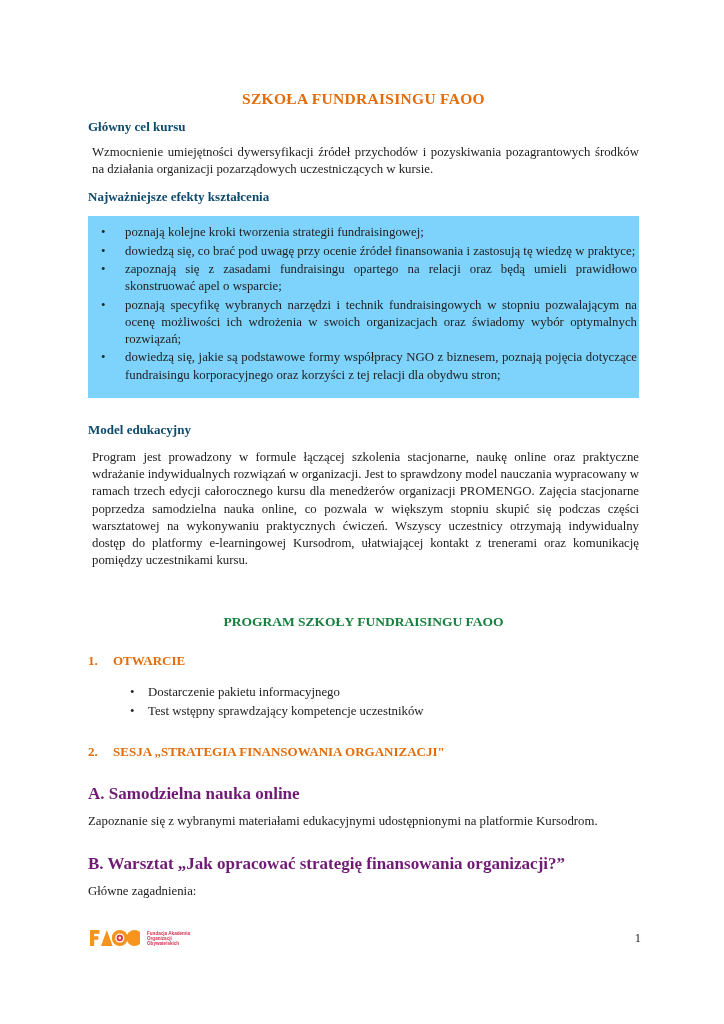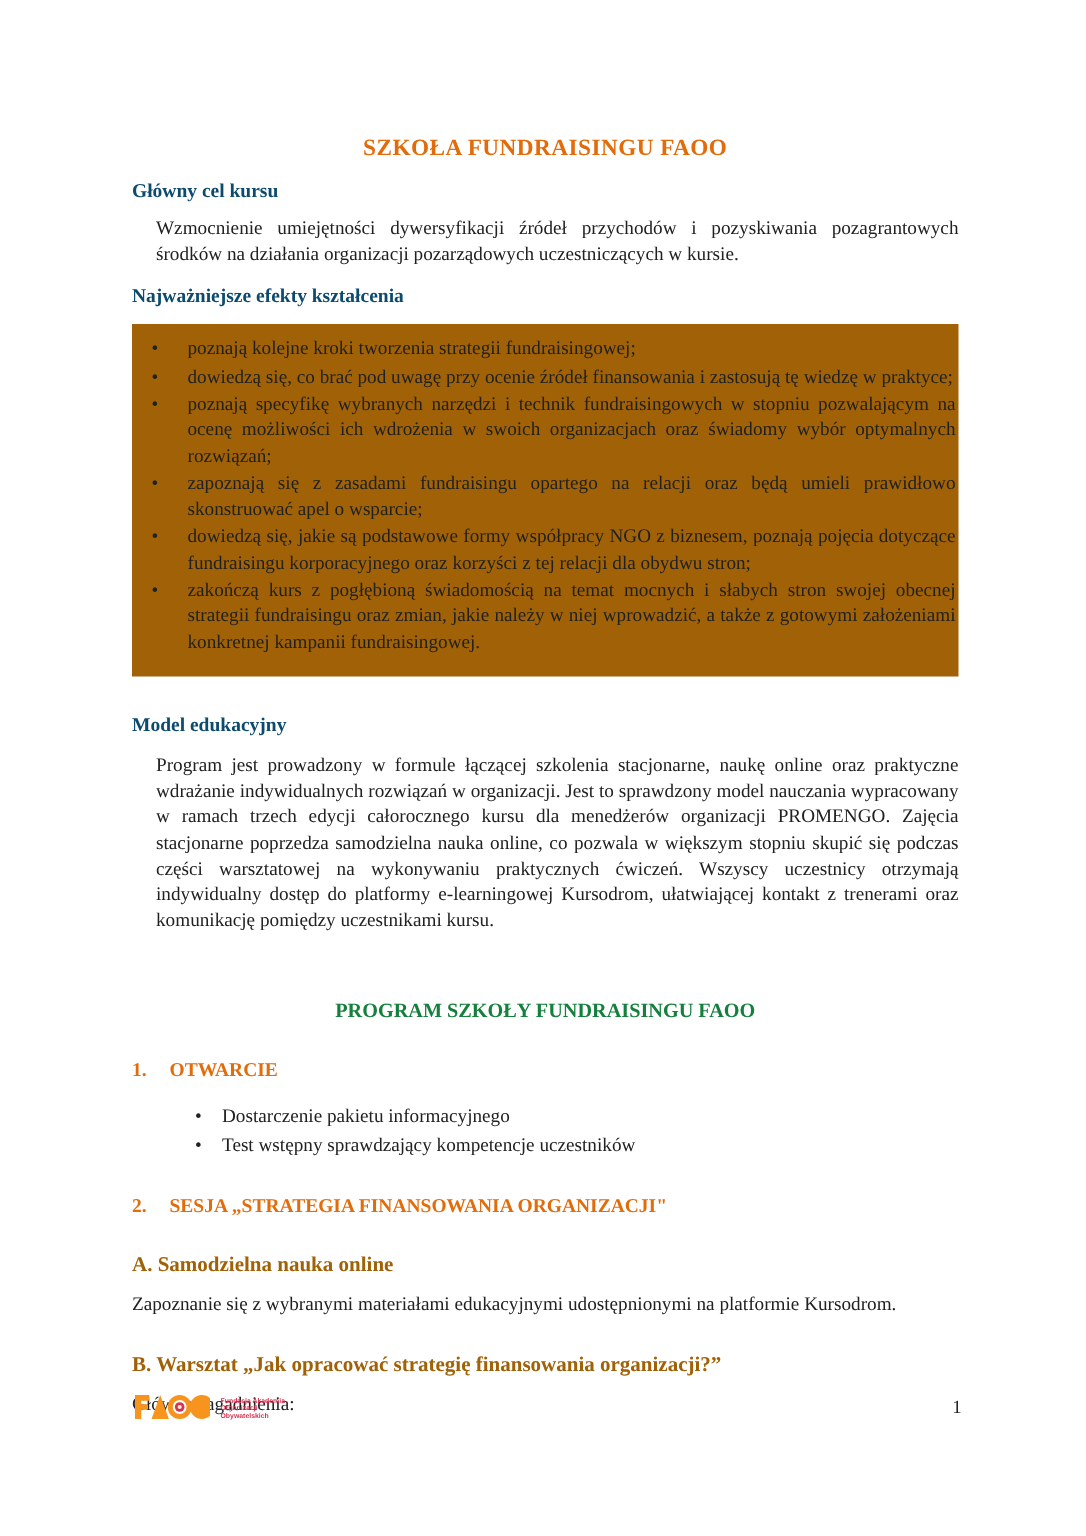--- a/index.html
+++ b/index.html
@@ -31,7 +31,7 @@
     color:#0c4a6e;
   }
   .body-par{
-    margin:9px 0 0 16px;
+    margin:9px 0 0 4px;
     font-size:12.8px;
     line-height:17.2px;
     text-align:justify;

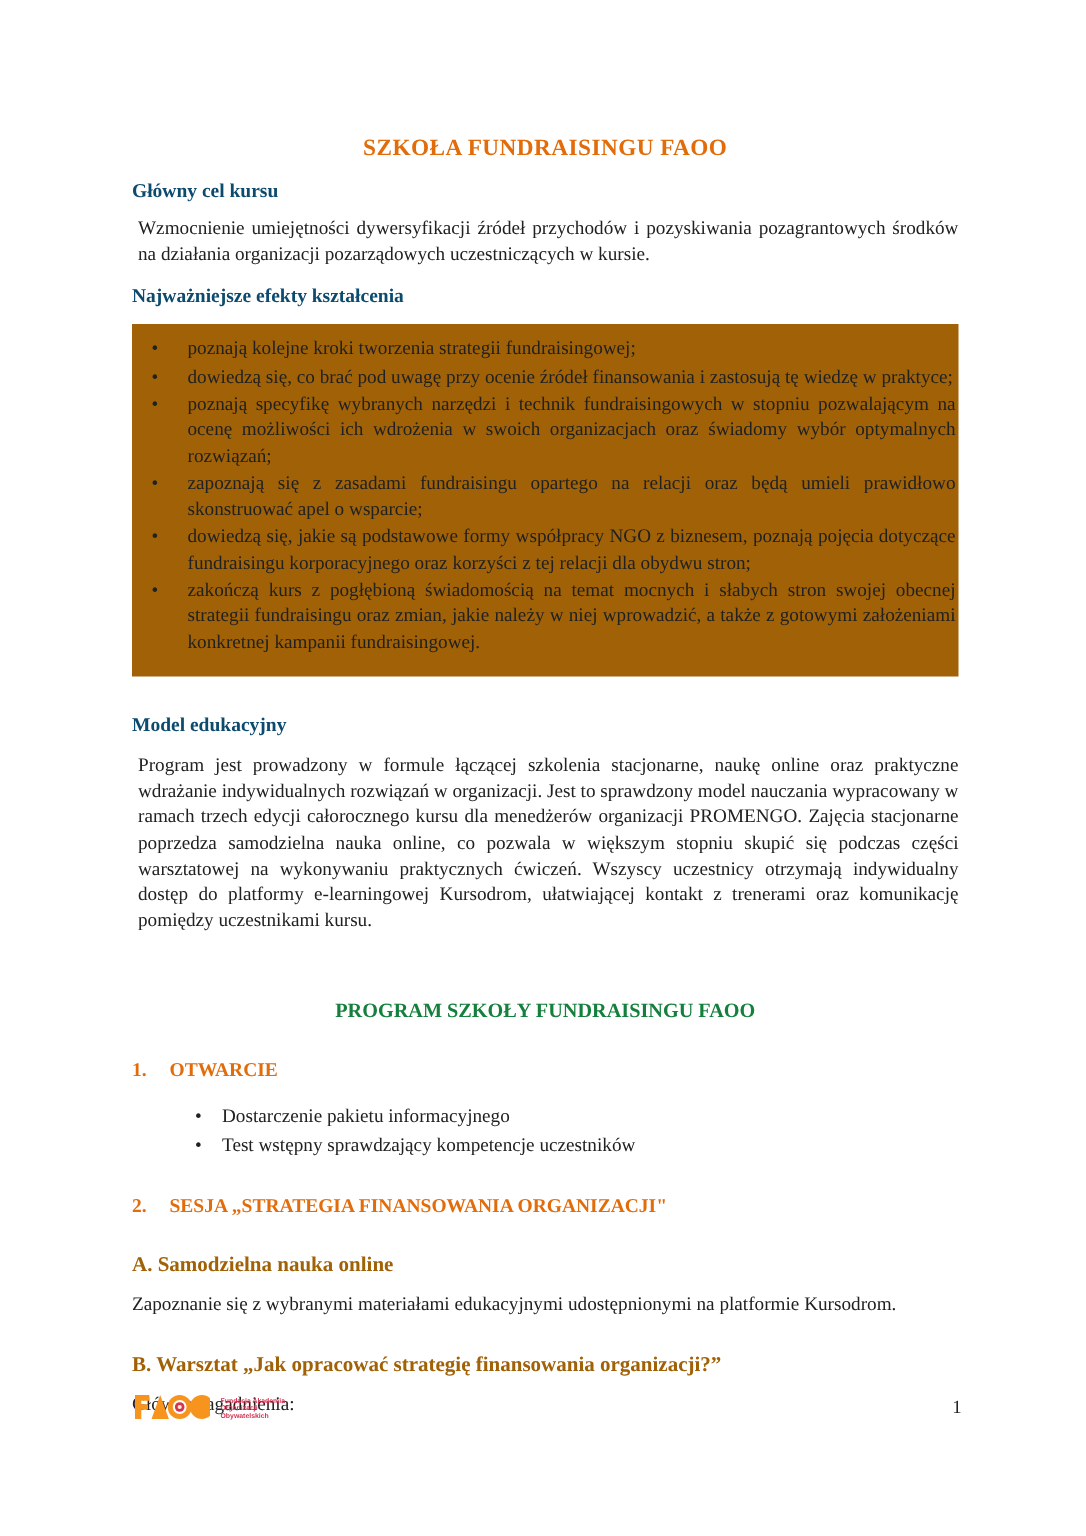--- a/index.html
+++ b/index.html
@@ -43,7 +43,7 @@
   }
   .gray-box{
     margin:11px 0 0 0;
-    background:#a16207;
+    background:#7dd3fc;
     padding:8px 2px 13px 0;
   }
   .gray-box ul{

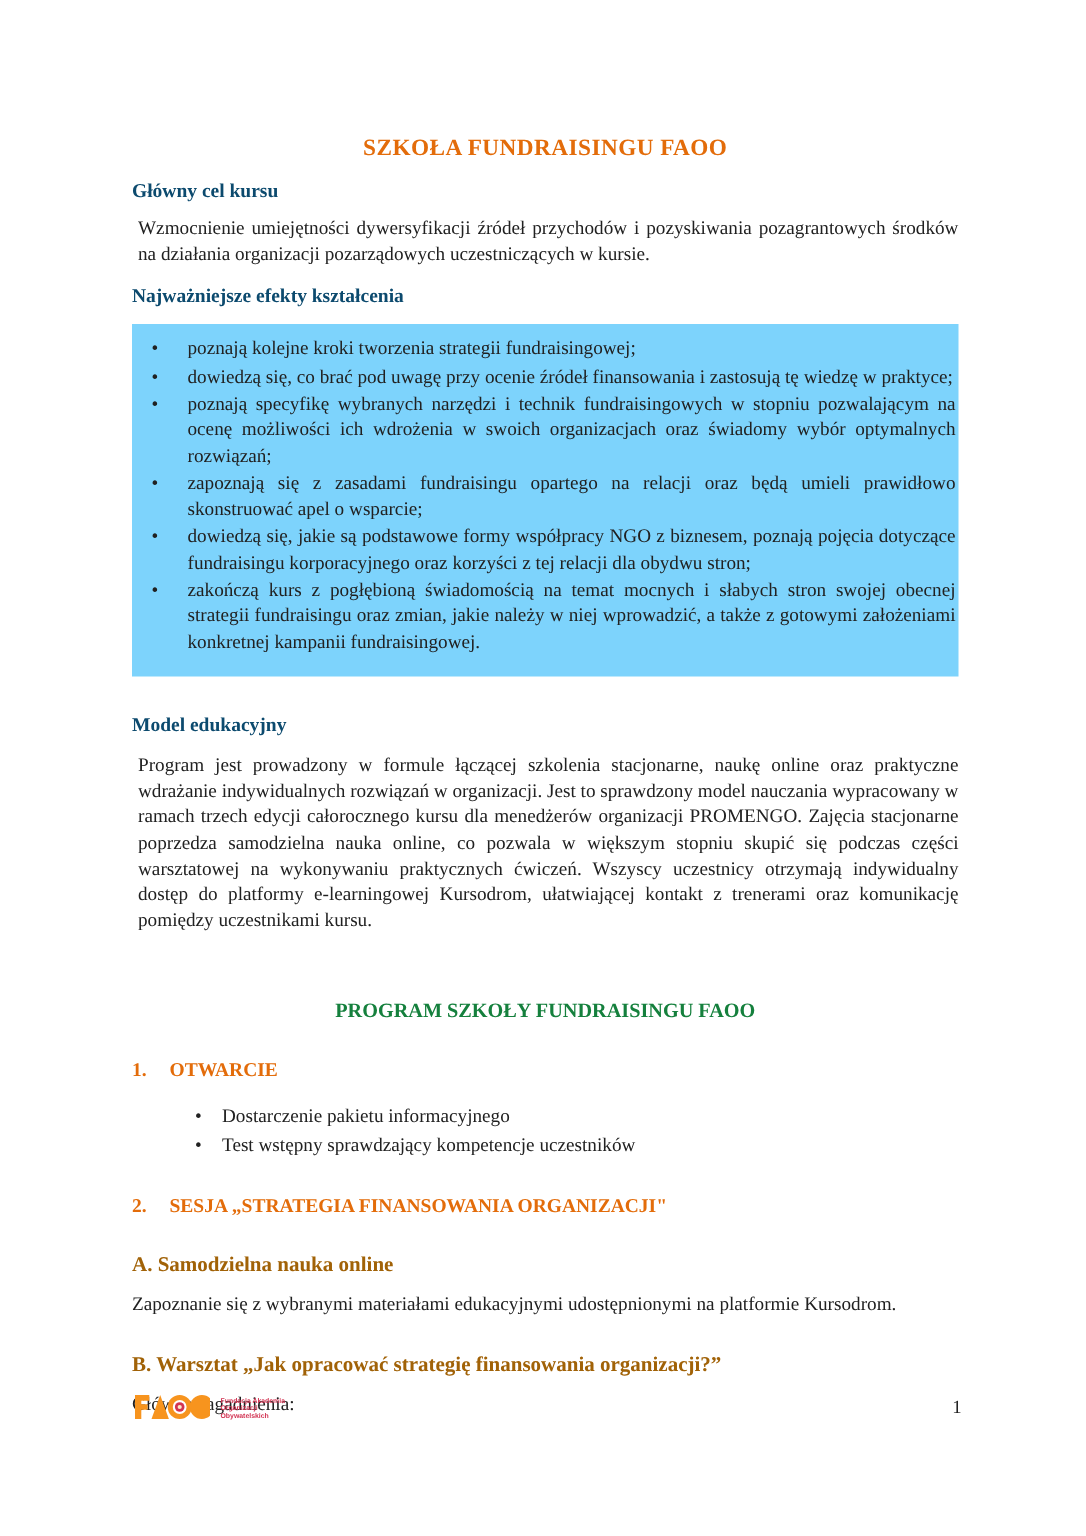--- a/index.html
+++ b/index.html
@@ -142,8 +142,8 @@
       <ul>
         <li>poznają kolejne kroki tworzenia strategii fundraisingowej;</li>
         <li>dowiedzą się, co brać pod uwagę przy ocenie źródeł finansowania i zastosują tę wiedzę w praktyce;</li>
+        <li>zapoznają się z zasadami fundraisingu opartego na relacji oraz będą umieli prawidłowo skonstruować apel o wsparcie;</li>
         <li>poznają specyfikę wybranych narzędzi i technik fundraisingowych w stopniu pozwalającym na ocenę możliwości ich wdrożenia w swoich organizacjach oraz świadomy wybór optymalnych rozwiązań;</li>
-        <li>zapoznają się z zasadami fundraisingu opartego na relacji oraz będą umieli prawidłowo skonstruować apel o wsparcie;</li>
         <li>dowiedzą się, jakie są podstawowe formy współpracy NGO z biznesem, poznają pojęcia dotyczące fundraisingu korporacyjnego oraz korzyści z tej relacji dla obydwu stron;</li>
         <li>zakończą kurs z pogłębioną świadomością na temat mocnych i słabych stron swojej obecnej strategii fundraisingu oraz zmian, jakie należy w niej wprowadzić, a także z gotowymi założeniami konkretnej kampanii fundraisingowej.</li>
       </ul>

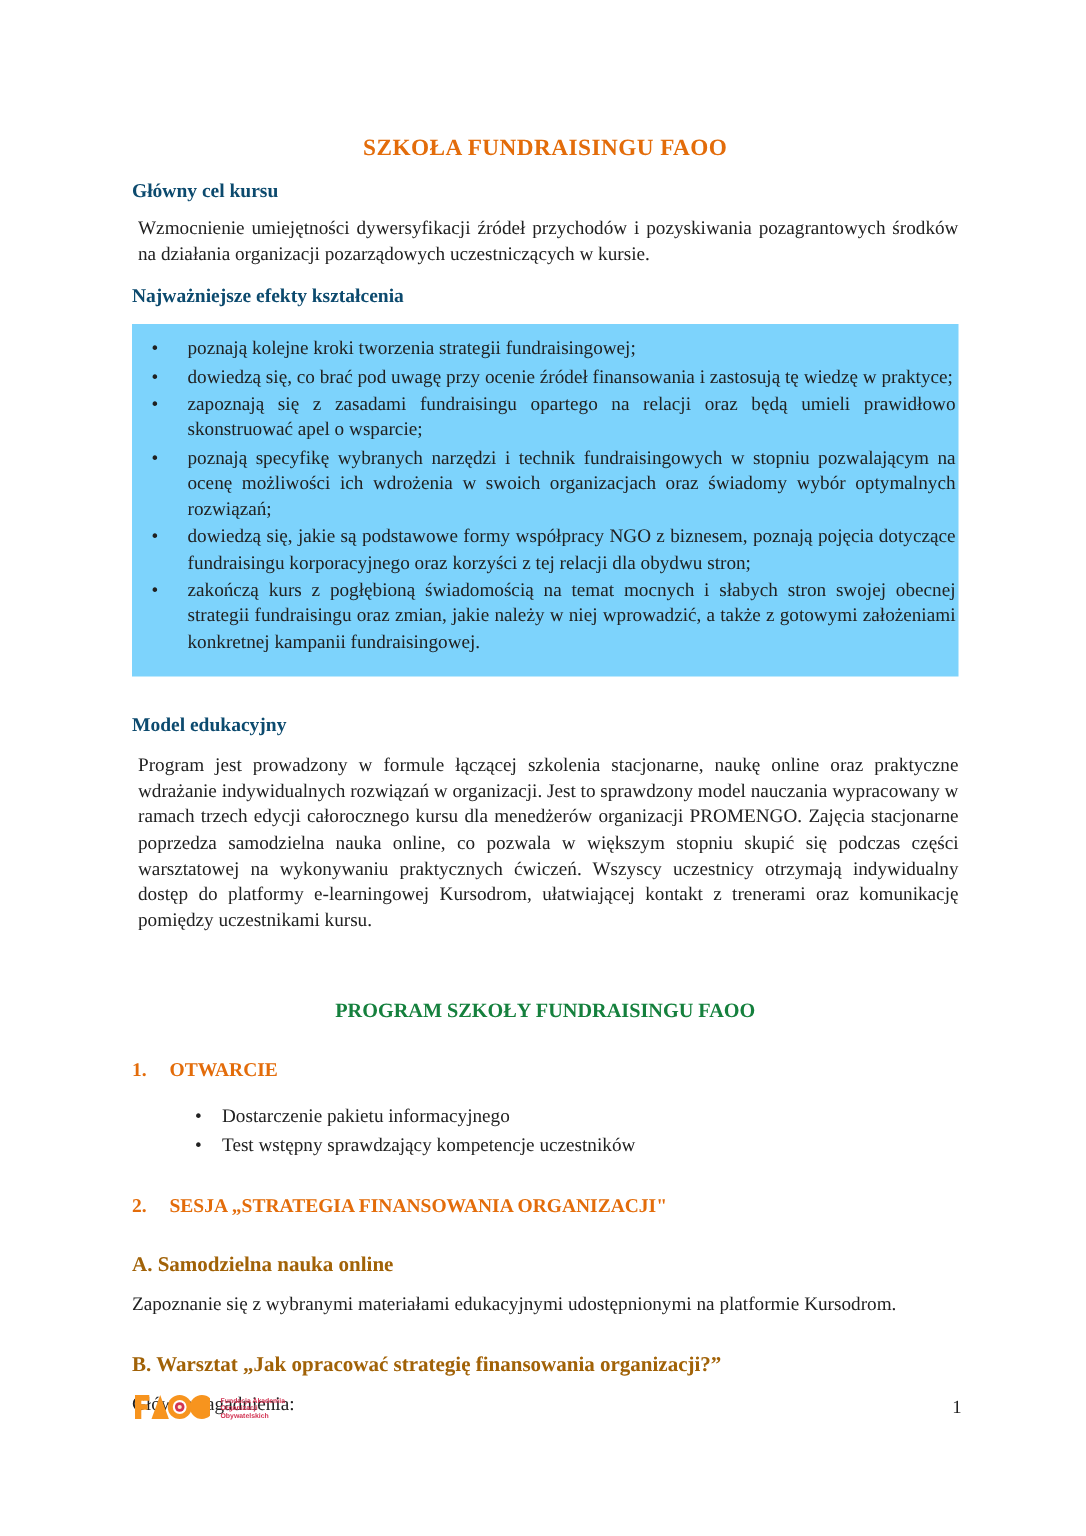--- a/index.html
+++ b/index.html
@@ -145,7 +145,6 @@
         <li>zapoznają się z zasadami fundraisingu opartego na relacji oraz będą umieli prawidłowo skonstruować apel o wsparcie;</li>
         <li>poznają specyfikę wybranych narzędzi i technik fundraisingowych w stopniu pozwalającym na ocenę możliwości ich wdrożenia w swoich organizacjach oraz świadomy wybór optymalnych rozwiązań;</li>
         <li>dowiedzą się, jakie są podstawowe formy współpracy NGO z biznesem, poznają pojęcia dotyczące fundraisingu korporacyjnego oraz korzyści z tej relacji dla obydwu stron;</li>
-        <li>zakończą kurs z pogłębioną świadomością na temat mocnych i słabych stron swojej obecnej strategii fundraisingu oraz zmian, jakie należy w niej wprowadzić, a także z gotowymi założeniami konkretnej kampanii fundraisingowej.</li>
       </ul>
     </div>
 

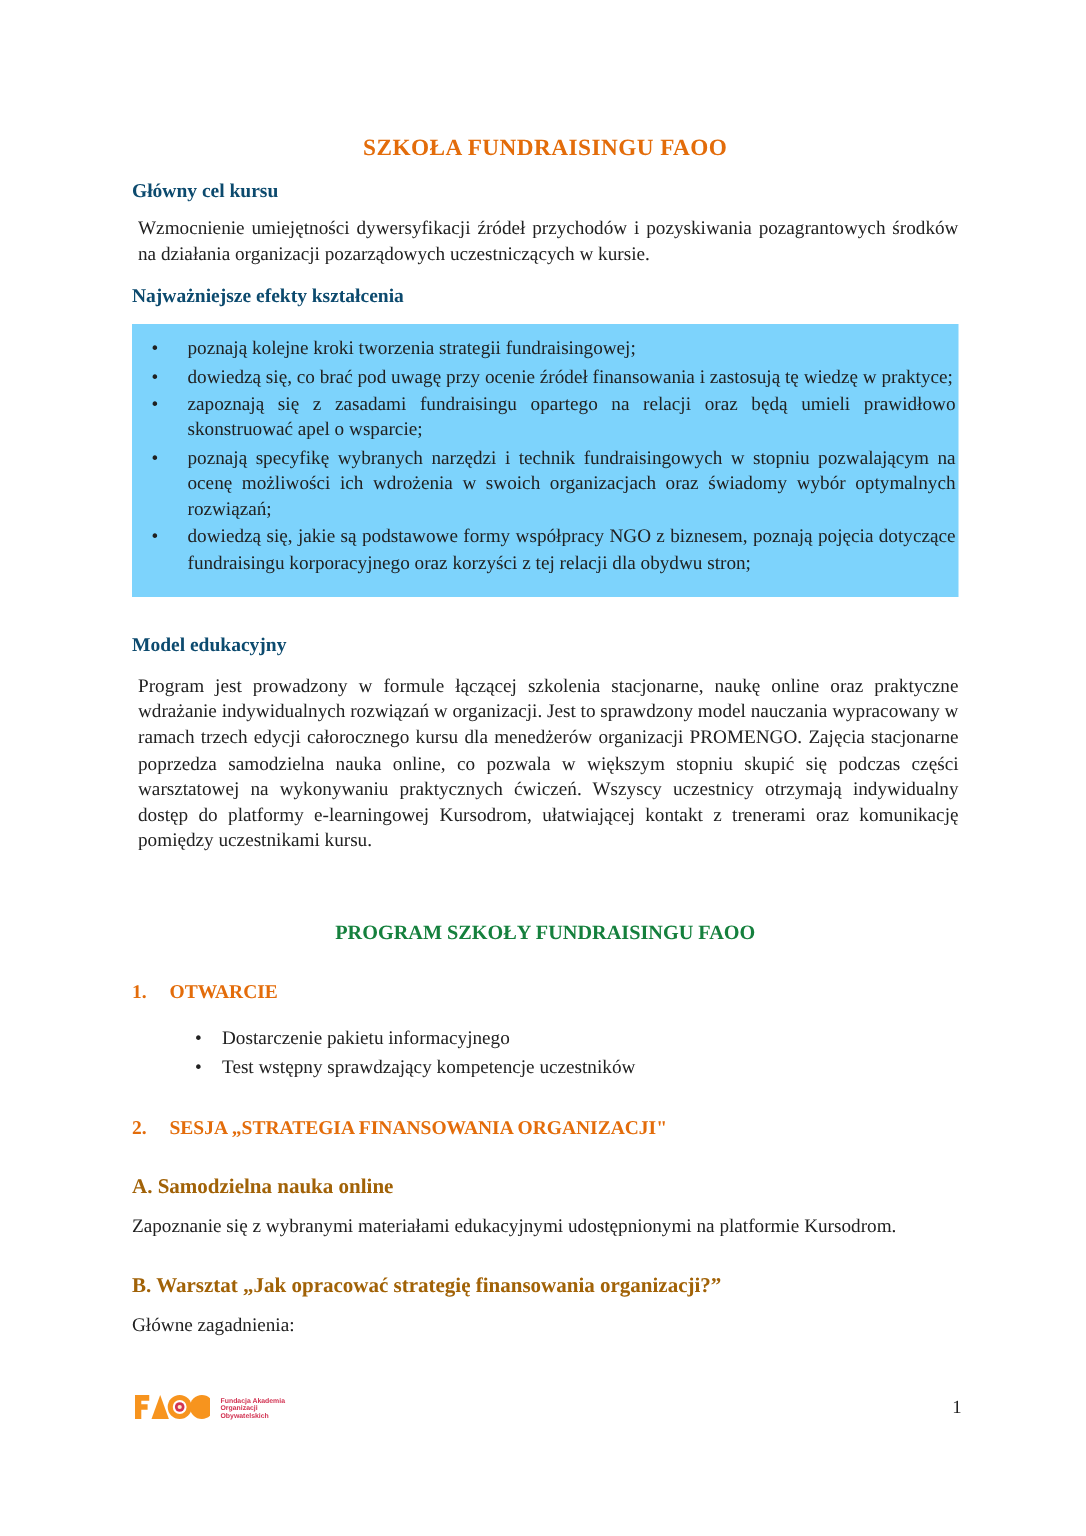--- a/index.html
+++ b/index.html
@@ -98,9 +98,9 @@
   }
   .sub-heading{
     margin:24px 0 0 0;
-    font-size:14px;
+    font-size:17px;
     font-weight:bold;
-    color:#a16207;
+    color:#701a75;
   }
   .footer-logo{
     position:absolute;

